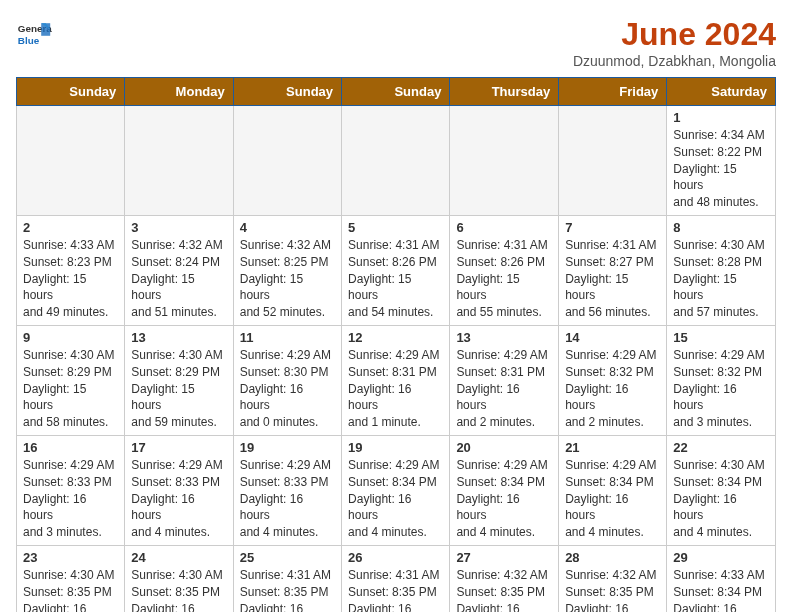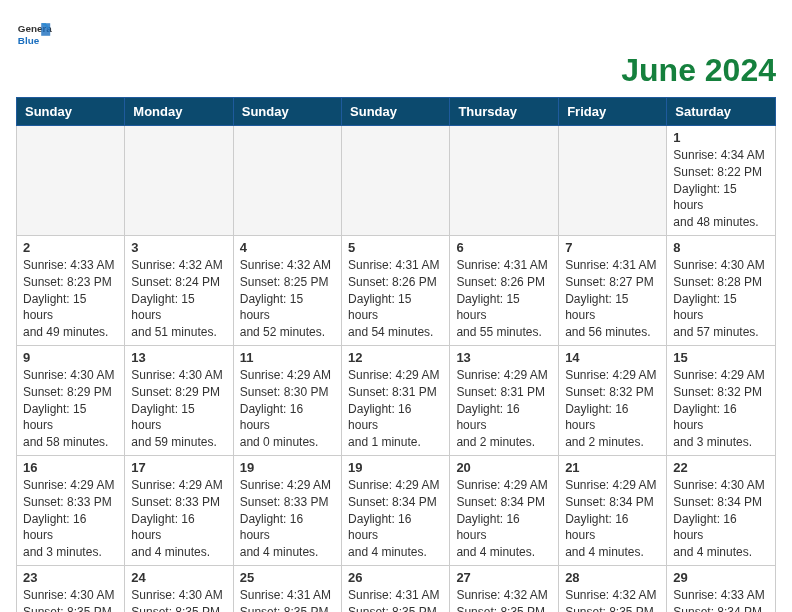--- a/index.html
+++ b/index.html
@@ -31,8 +31,7 @@
     .month-title {
       font-size: 32px;
       font-weight: bold;
-      color: #15803d;
-      margin-top: 36px;
+      color: #c2410c;
     }
     .subtitle {
       font-size: 14px;

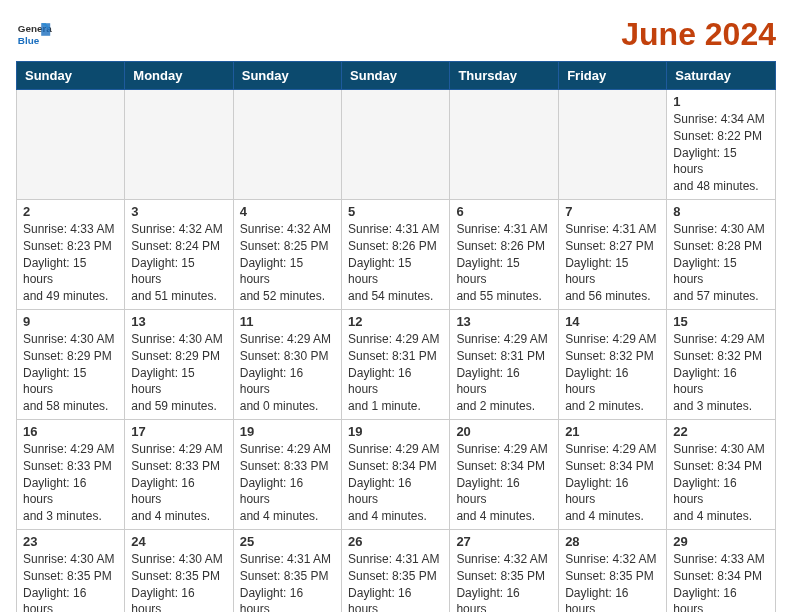--- a/index.html
+++ b/index.html
@@ -93,6 +93,7 @@
   </div>
   <div class="title-area">
     <div class="month-title">June 2024</div>
+    <div class="subtitle">Dzuunmod, Dzabkhan, Mongolia</div>
   </div>
 </div>
 

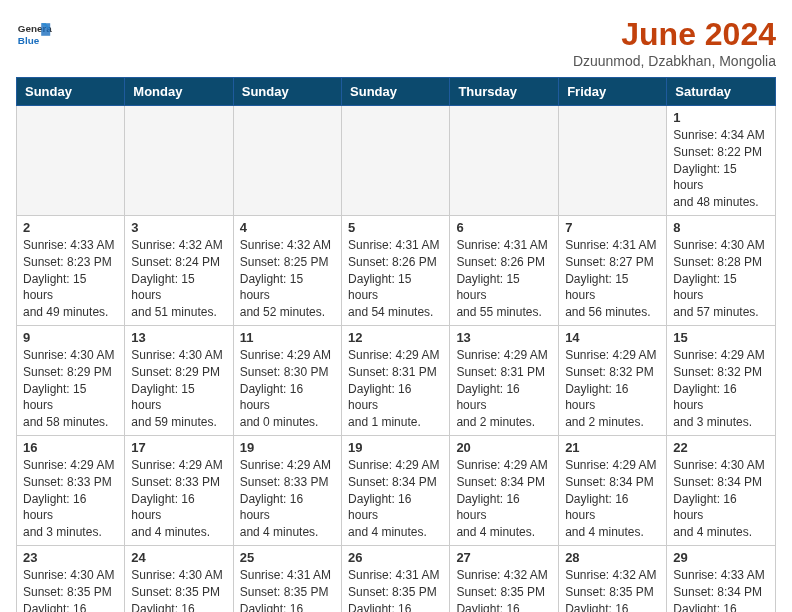--- a/index.html
+++ b/index.html
@@ -43,9 +43,9 @@
       border: 1px solid #ccc;
     }
     .calendar th {
-      background-color: #0c4a6e;
+      background-color: #a16207;
       color: #fff;
-      text-align: left;
+      text-align: right;
       padding: 6px 8px;
       font-size: 13px;
       font-weight: bold;

